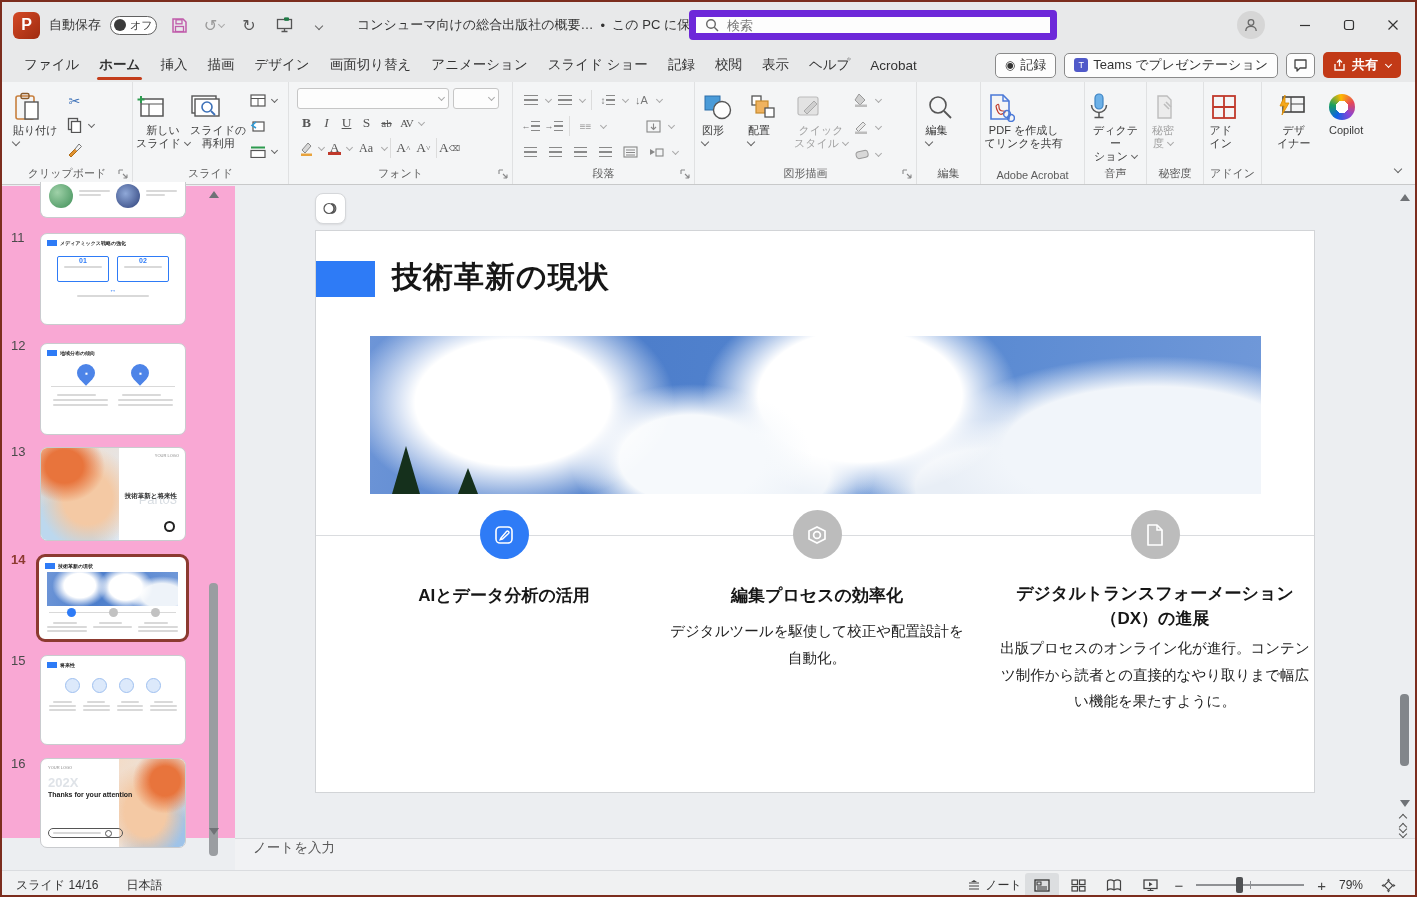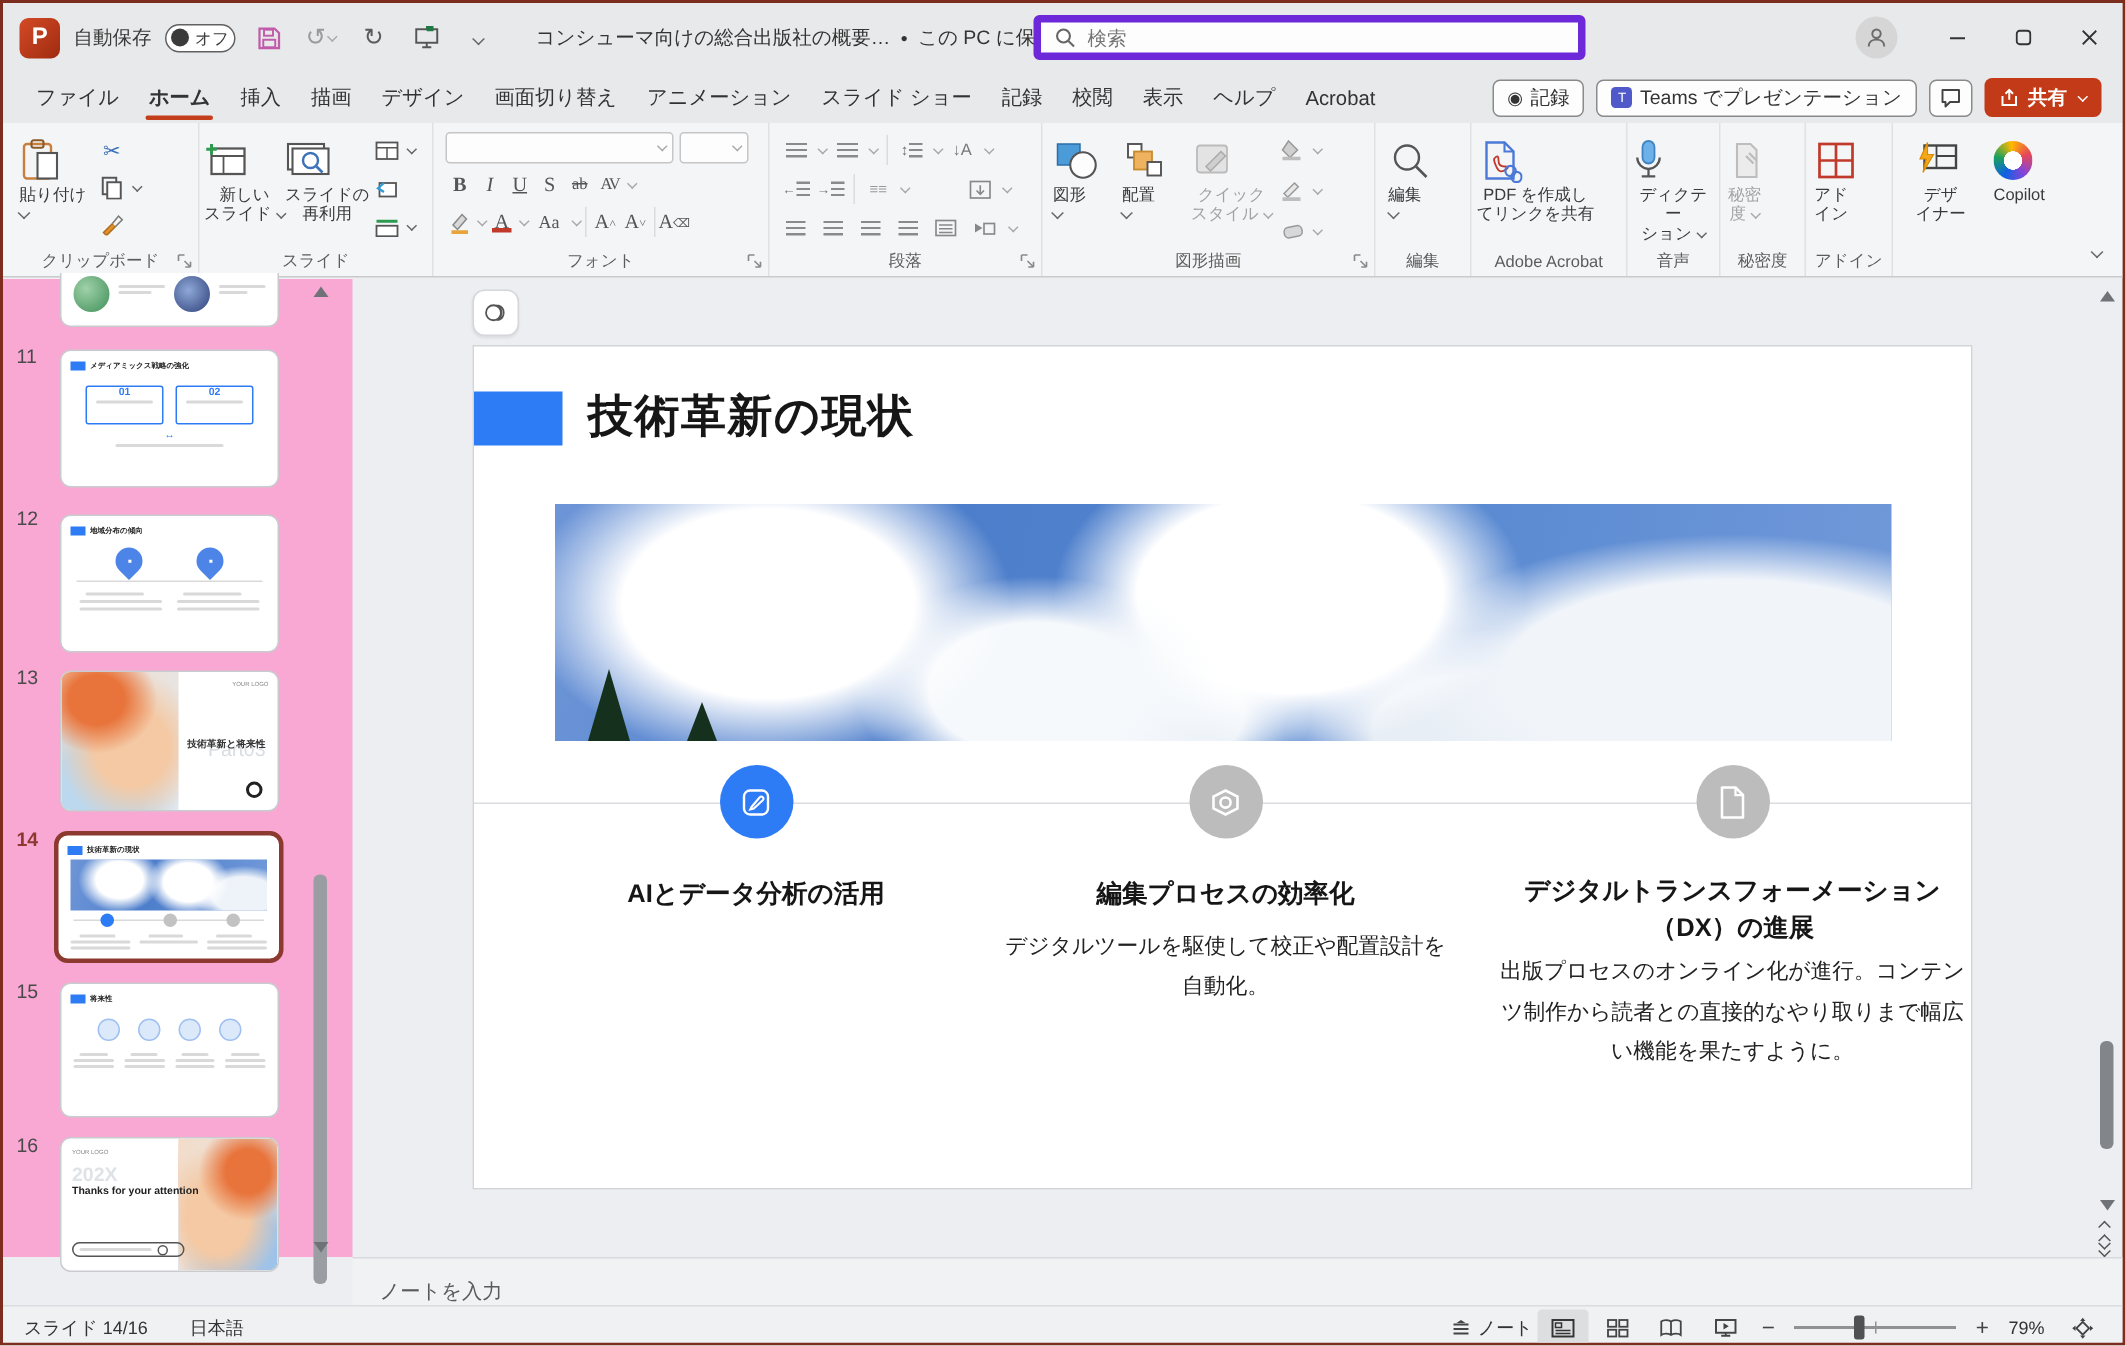--- a/index.html
+++ b/index.html
@@ -16,7 +16,7 @@
   .toggle .state{font-size:11px;color:#3a3a3a;text-align:right;}
   .qbtn{width:26px;height:26px;display:flex;align-items:center;justify-content:center;border-radius:4px;font-size:16px;color:#5a5a5a;}
   .doc-title{display:flex;align-items:center;gap:7px;font-size:13px;color:#333;margin-left:16px;white-space:nowrap;}
-  .searchbox{position:absolute;left:687px;top:8px;width:368px;height:30px;background:#fdfdfd;border:5px solid #6d28d9;border-radius:4px;display:flex;align-items:center;padding:0 9px;gap:8px;}
+  .searchbox{position:absolute;left:687px;top:8px;width:368px;height:30px;background:#fdfdfd;border:7px solid #6d28d9;border-radius:4px;display:flex;align-items:center;padding:0 9px;gap:8px;}
   .searchbox input{border:none;outline:none;background:transparent;font-size:13px;color:#333;width:300px;font-family:inherit;}
   .win-ctrls{position:absolute;right:0;top:0;height:46px;display:flex;align-items:center;}
   .win-ctrls .wbtn{width:44px;height:46px;display:flex;align-items:center;justify-content:center;color:#3a3a3a;font-size:15px;}

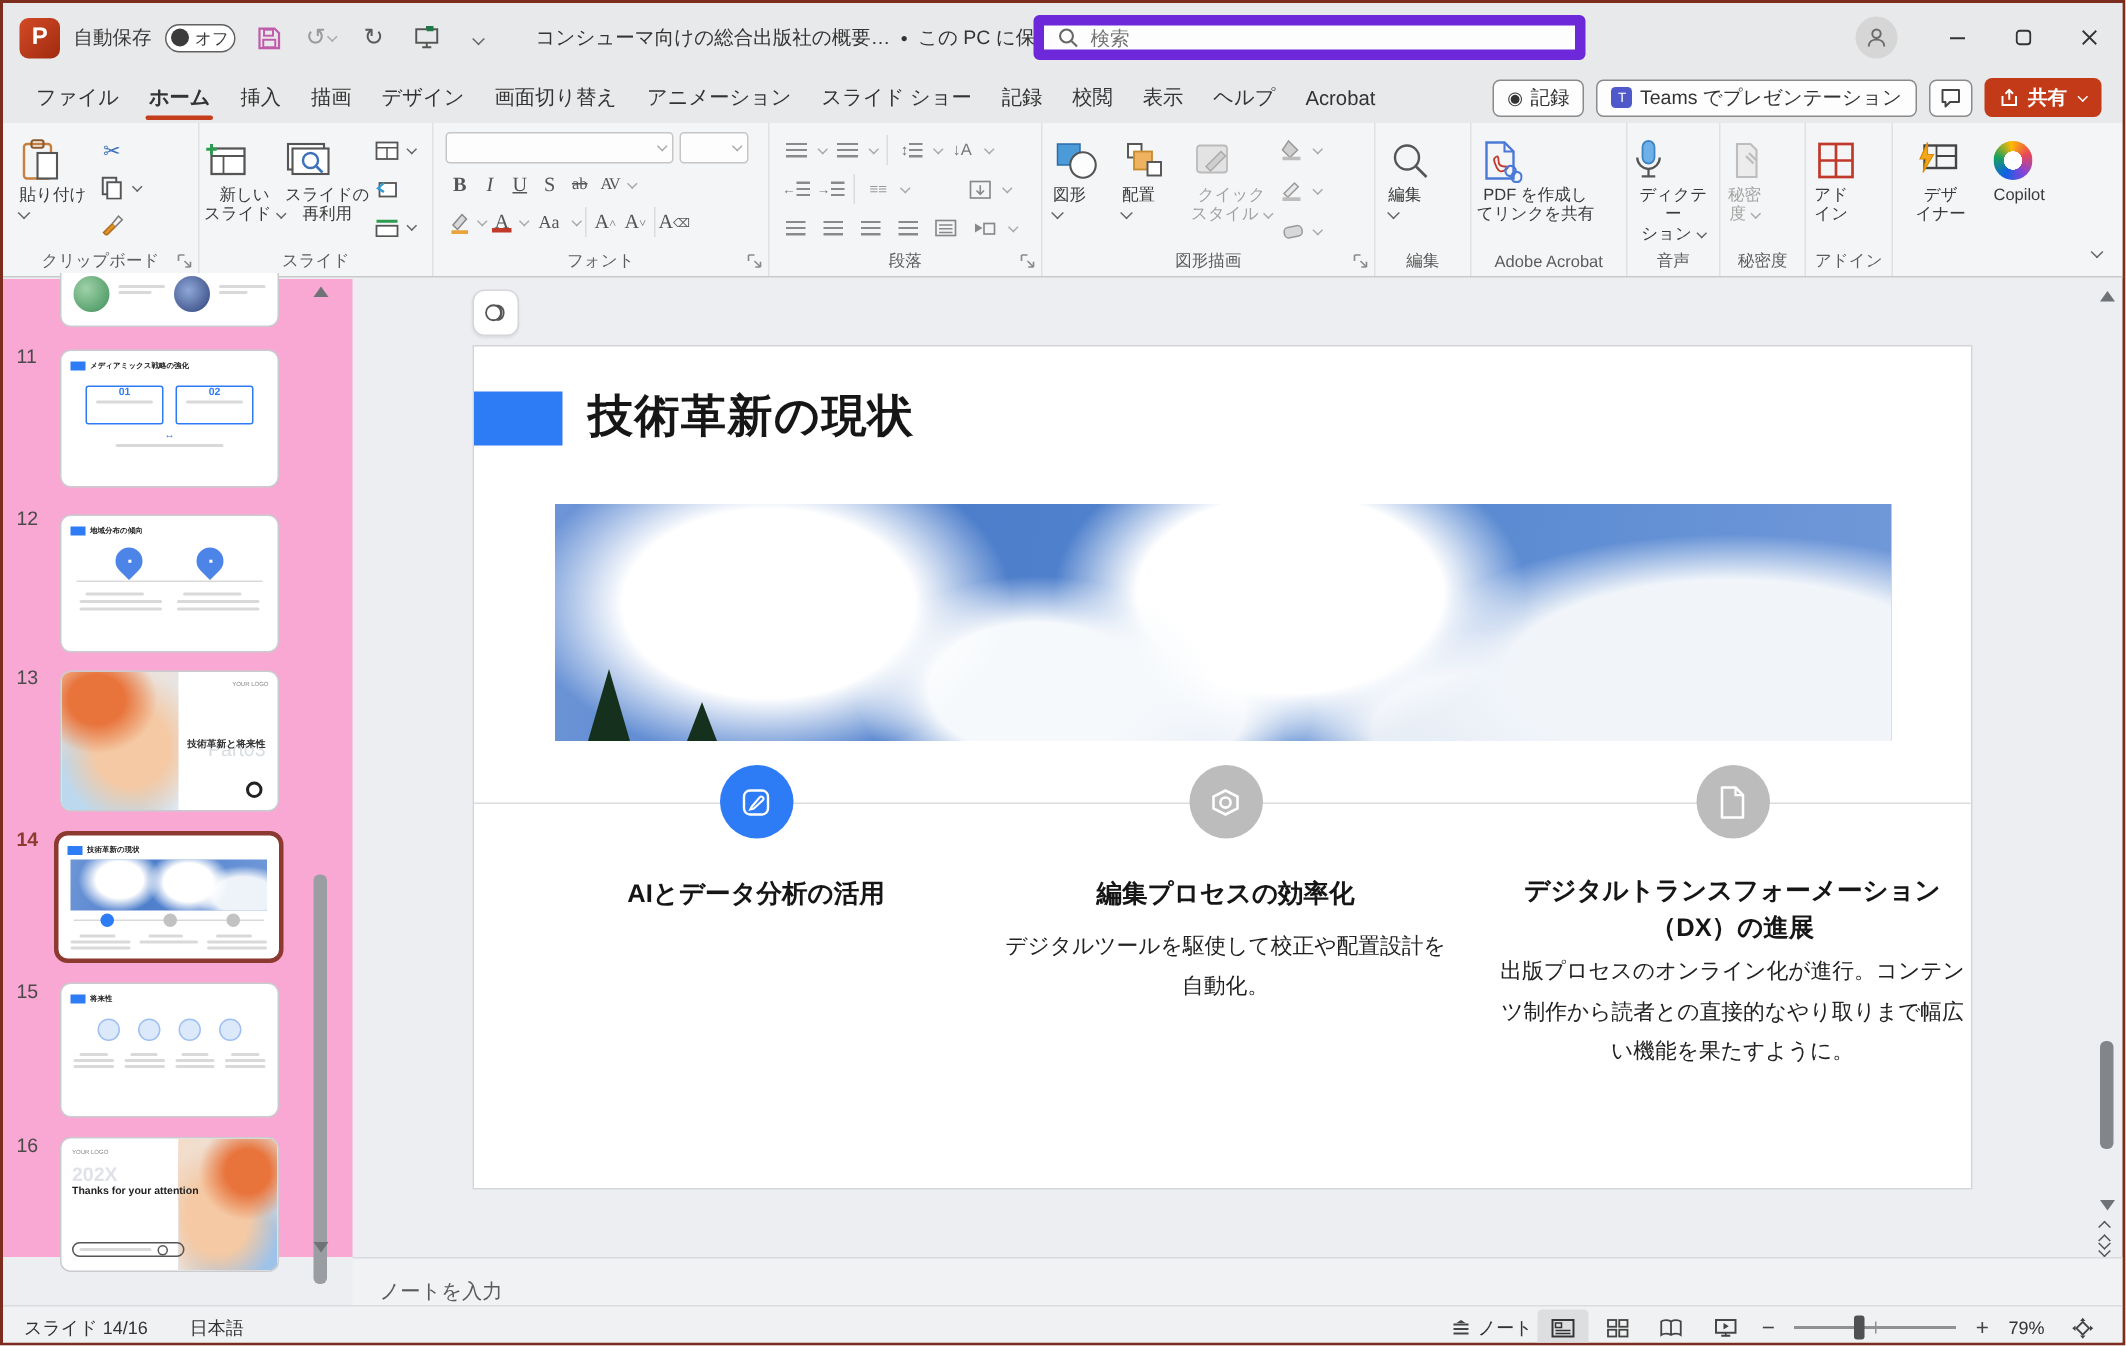--- a/index.html
+++ b/index.html
@@ -97,7 +97,7 @@
   .dblchev.down i{transform:rotate(45deg);margin-top:-1px;}
 
   
-  .notesbar{position:absolute;left:233px;right:0;top:836px;height:32px;background:#f1f2f4;border-top:1px solid #d8dadd;display:flex;align-items:flex-end;padding-left:18px;font-size:13.5px;color:#5a5a5a;}
+  .notesbar{position:absolute;left:233px;right:0;top:836px;height:32px;background:#f1f2f4;border-top:1px solid #d8dadd;display:flex;align-items:flex-start;padding-left:18px;font-size:13.5px;color:#5a5a5a;}
   .statusbar{position:absolute;left:0;top:868px;width:100%;height:29px;background:#f0f1f2;border-top:1px solid #dadcdf;display:flex;align-items:center;font-size:12px;color:#333;}
   .statusbar .lft{display:flex;align-items:center;gap:0;}
   .sb-item{padding:0 14px;}

